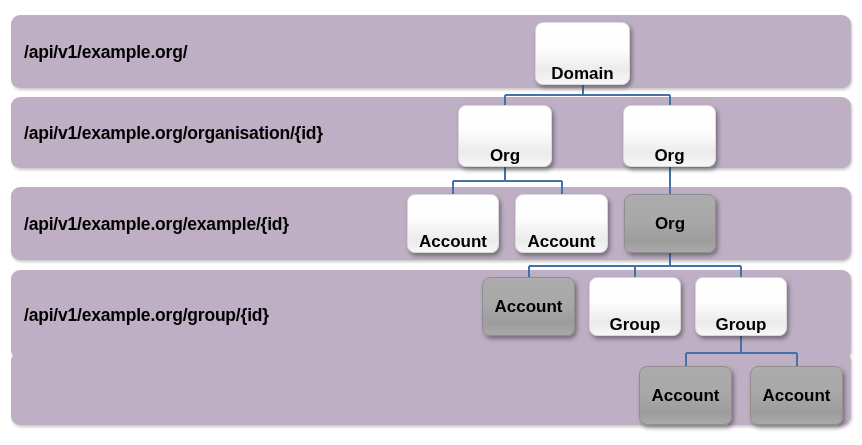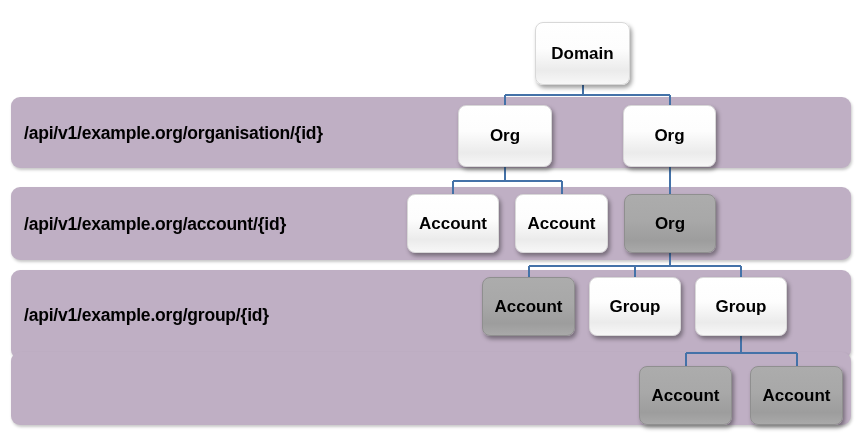--- a/index.html
+++ b/index.html
@@ -81,6 +81,9 @@
 
 <div id="diagram">
 
+  <div class="band" style="left: 11px; top: 15px; width: 840px; height: 73px; background: rgb(191, 175, 196);">
+    <span class="band-label">/api/v1/example.org/</span>
+  </div>
   <div class="band" style="left: 11px; top: 97px; width: 840px; height: 71px; background: rgb(191, 175, 196);">
     <span class="band-label">/api/v1/example.org/organisation/{id}</span>
   </div>

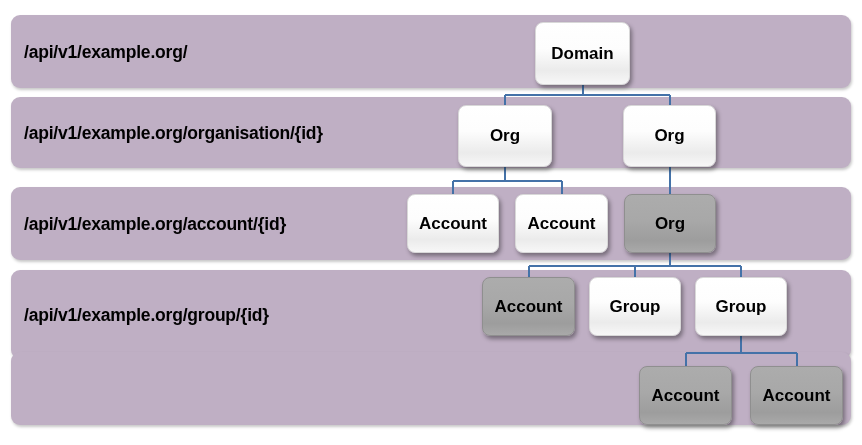--- a/index.html
+++ b/index.html
@@ -70,6 +70,7 @@
   .node.white {
     background: linear-gradient(180deg, #ffffff 0%, #fdfdfd 42%, #ebebeb 78%, #f7f7f7 100%);
     border-color: #d8d8d8;
+    align-items: flex-end;
   }
   .node.gray {
     background: linear-gradient(180deg, #acacac 0%, #a8a8a8 45%, #9d9d9d 80%, #a9a9a9 100%);

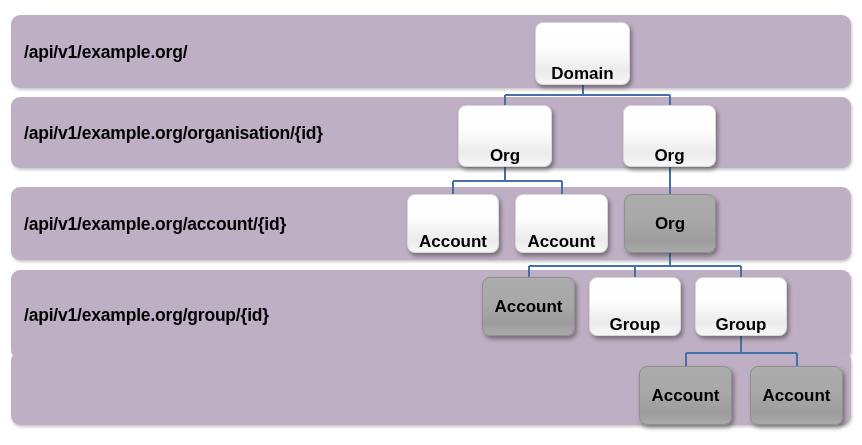--- a/index.html
+++ b/index.html
@@ -89,7 +89,7 @@
     <span class="band-label">/api/v1/example.org/organisation/{id}</span>
   </div>
   <div class="band" style="left: 11px; top: 187px; width: 840px; height: 73px; background: rgb(191, 175, 196);">
-    <span class="band-label">/api/v1/example.org/account/{id}</span>
+    <span class="band-label">/api/v1/example.org/example/{id}</span>
   </div>
   <div class="band" style="left: 11px; top: 270px; width: 840px; height: 89px; background: rgb(191, 175, 196);">
     <span class="band-label">/api/v1/example.org/group/{id}</span>

